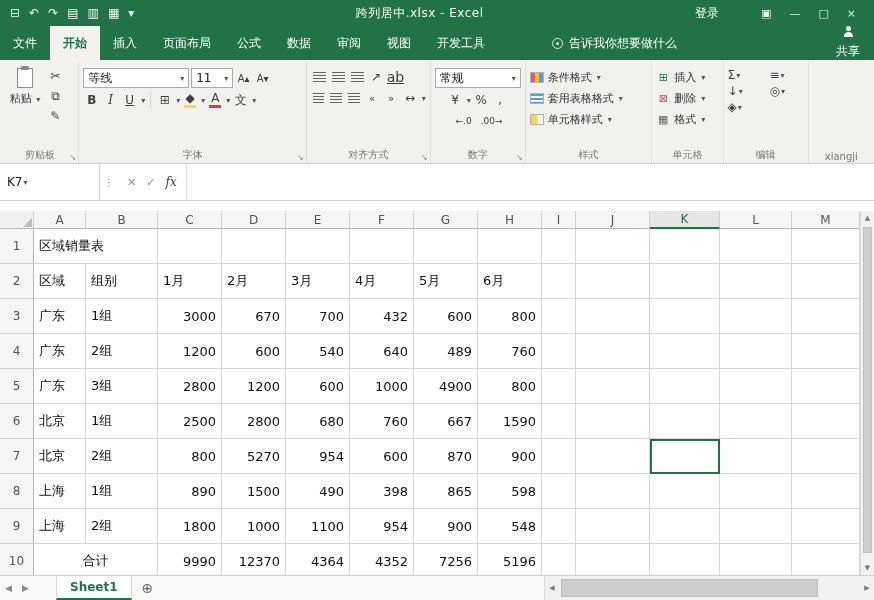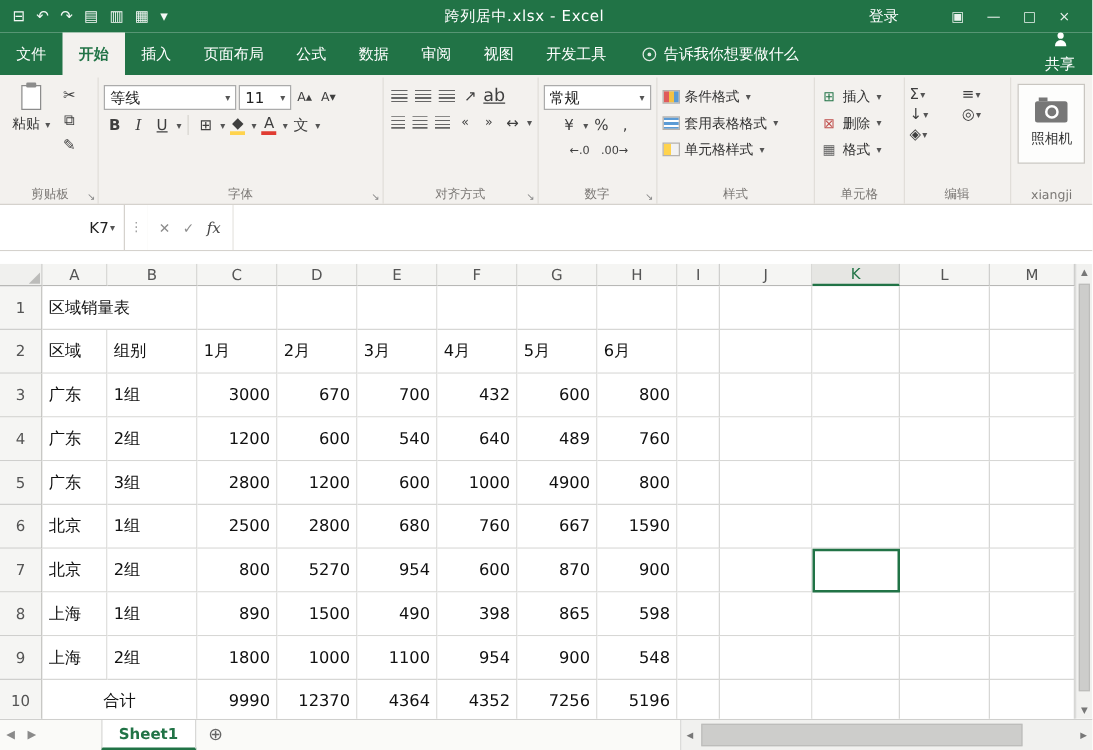--- a/index.html
+++ b/index.html
@@ -17,7 +17,7 @@
   .winbtn { font-size:11px; opacity:.9; }
 
   
-  .tabbar { flex:0 0 27px; background:#217346; display:flex; align-items:stretch; color:#fff; font-size:12px; }
+  .tabbar { flex:0 0 27px; background:#217346; display:flex; align-items:stretch; color:#fff; font-size:12px;gap:38px; }
   .rtab { padding:0 13px; display:flex; align-items:center; cursor:default; white-space:nowrap; }
   .rtab.active { background:#f3f1ee; color:#217346; font-weight:bold; }
   .tellme { display:flex; align-items:center; gap:6px; margin-left:16px; white-space:nowrap; }

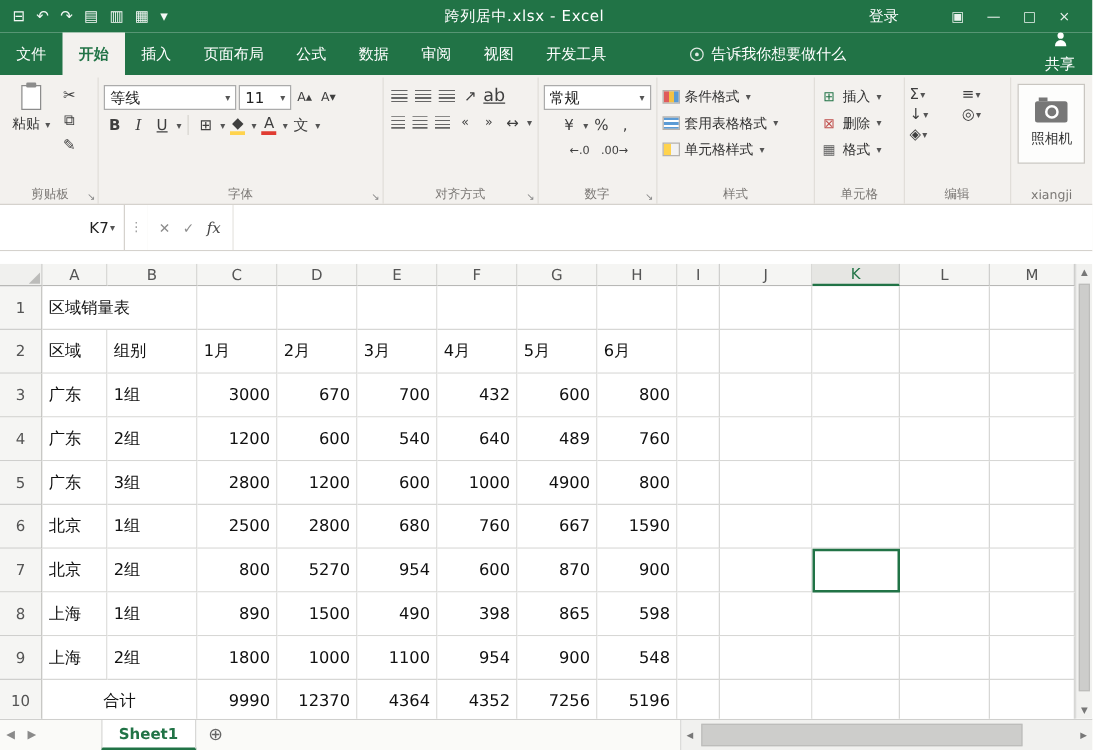--- a/index.html
+++ b/index.html
@@ -320,10 +320,6 @@
     </div>
 
     <div class="group" style="width:66px;border-right:none">
-      <div class="cam-btn">
-        <span class="cam-icon"></span>
-        <span class="cam-text">照相机</span>
-      </div>
       <span class="g-label">xiangji</span>
     </div>
 

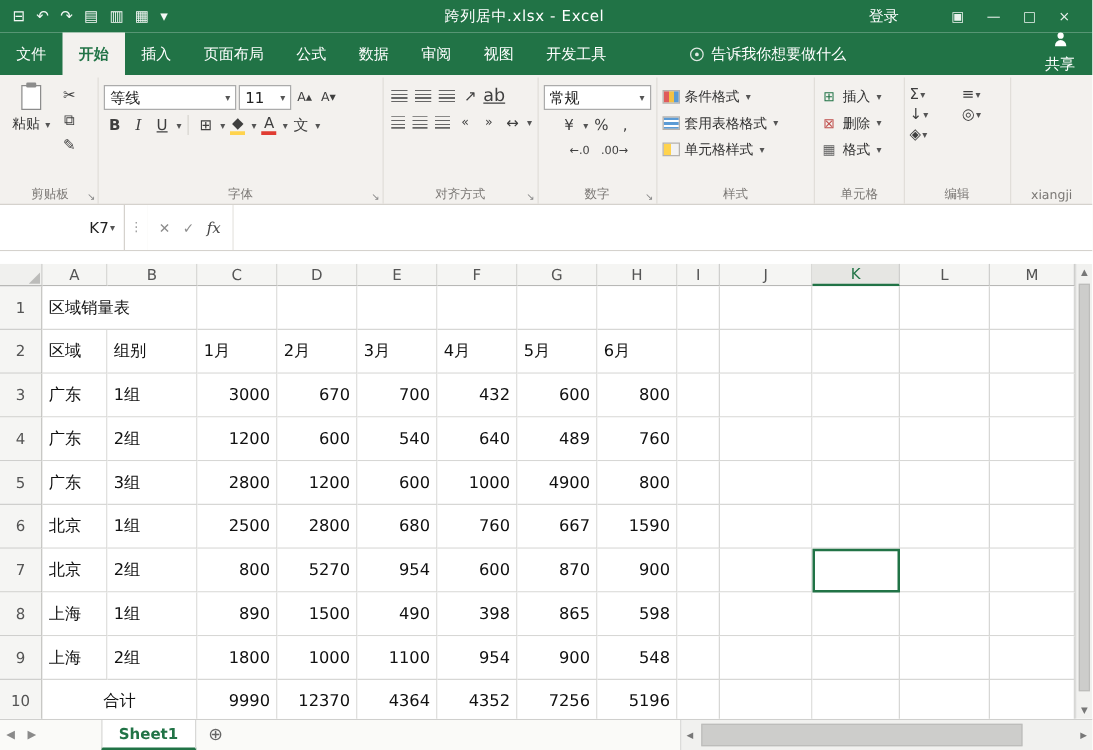--- a/index.html
+++ b/index.html
@@ -70,7 +70,7 @@
 
   
   .fbar { flex:0 0 27px; display:flex; align-items:stretch; background:#f3f1ee; border-bottom:1px solid #d5d2cd; }
-  .namebox { width:100px; background:#fff; border-right:1px solid #d5d2cd; display:flex; align-items:center; justify-content:flex-end; padding:11px 7px; font-size:12px; color:#222; }
+  .namebox { width:100px; background:#fff; border-right:1px solid #d5d2cd; display:flex; align-items:center; justify-content:flex-start; padding:11px 7px; font-size:12px; color:#222; }
   .dots { display:flex; align-items:center; padding:0 4px; color:#9a9a9a; font-size:10px; background:#fff; }
   .fbtns { display:flex; align-items:center; gap:10px; padding:0 9px; background:#fff; border-right:1px solid #e3e1de; color:#8d8d8d; font-size:11px; }
   .fx { font-style:italic; font-family:"DejaVu Serif","Liberation Serif",serif; color:#444; font-size:12px; }

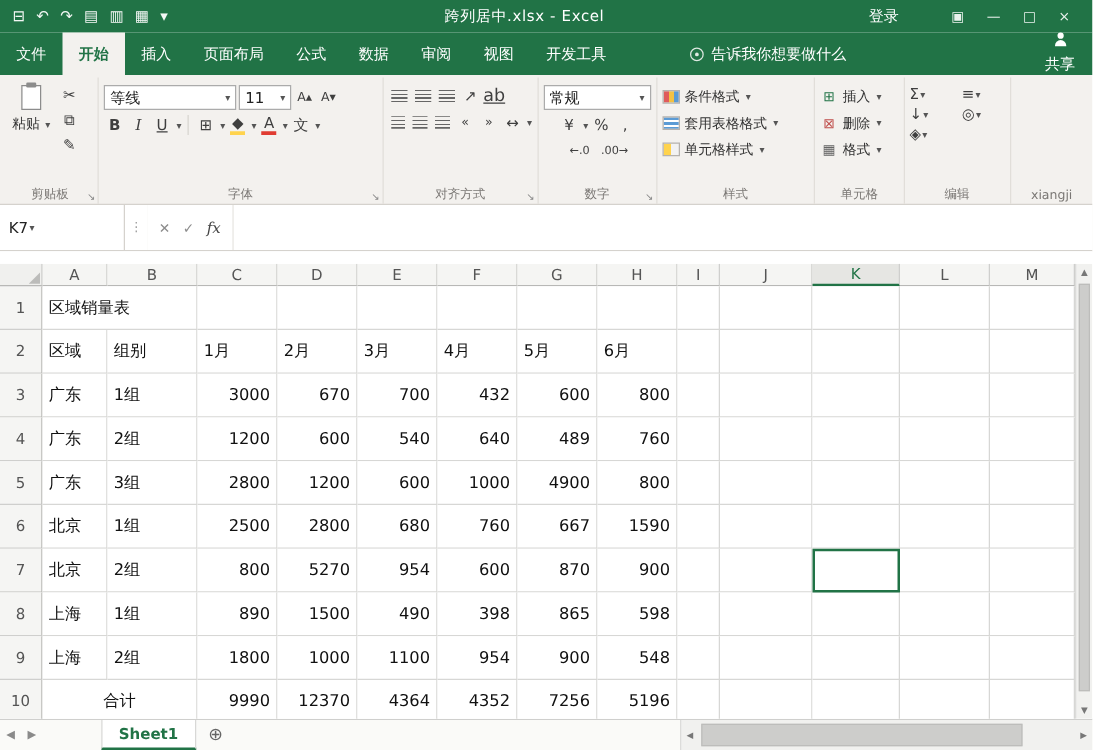--- a/index.html
+++ b/index.html
@@ -98,7 +98,7 @@
   
   .sheetbar { flex:0 0 25px; background:#fafaf8; border-top:1px solid #cfcfcd; display:flex; align-items:stretch; font-size:12px; }
   .snav { width:17px; display:flex; align-items:center; justify-content:center; color:#8a8a8a; font-size:9px; }
-  .stabs { display:flex; align-items:stretch; margin-left:47px; }
+  .stabs { display:flex; align-items:stretch; margin-left:22px; }
   .sheet-tab { padding:0 13px; display:flex; align-items:center; background:#fff; border-left:1px solid #d8d8d6; border-right:1px solid #d8d8d6; border-bottom:2px solid #217346; color:#217346; font-weight:bold; }
   .addsheet { margin-left:10px; display:flex; align-items:center; color:#666; font-size:14px; }
   .hscroll { margin-left:auto; width:330px; display:flex; align-items:center; background:#f1f1ef; border-left:1px solid #dcdcda; }

